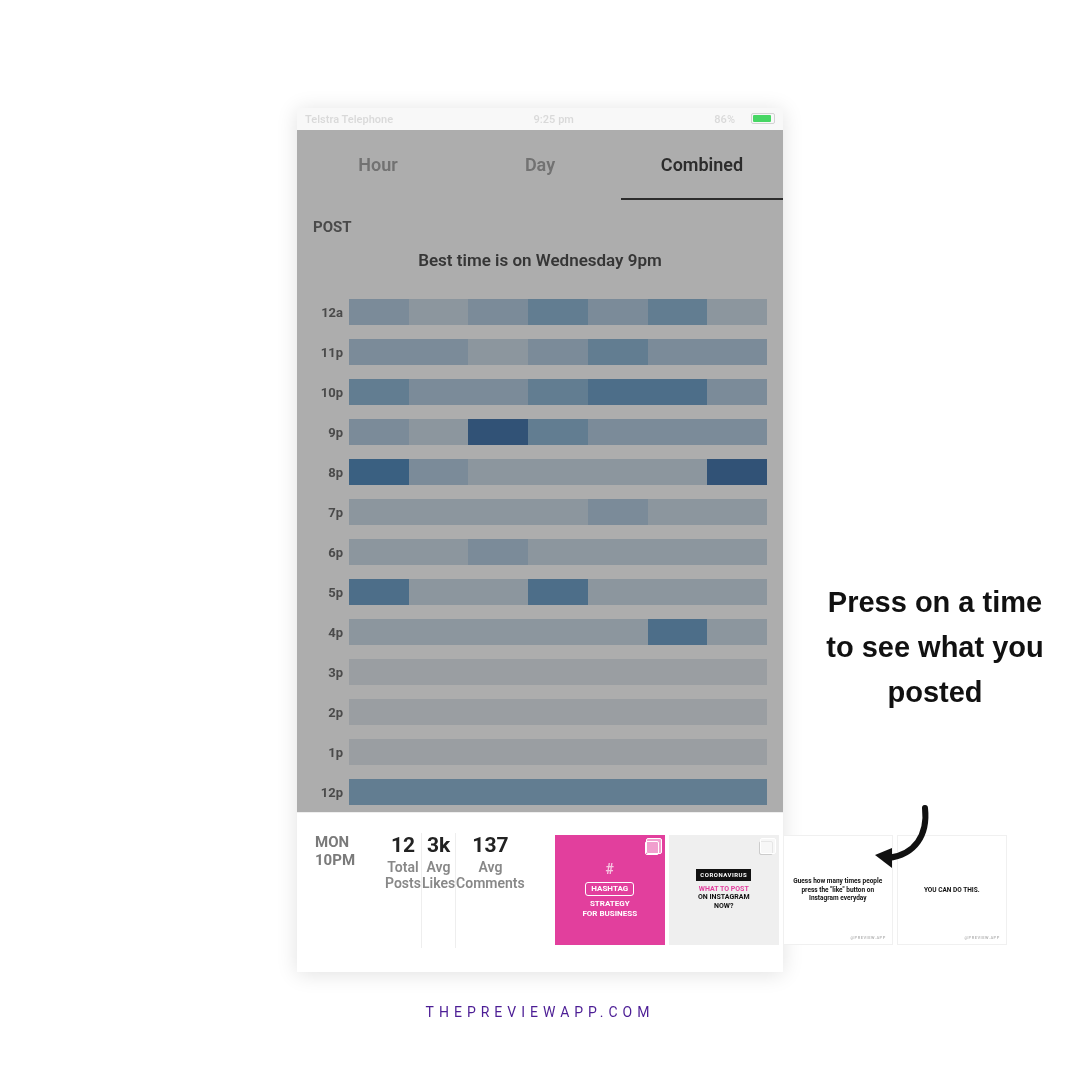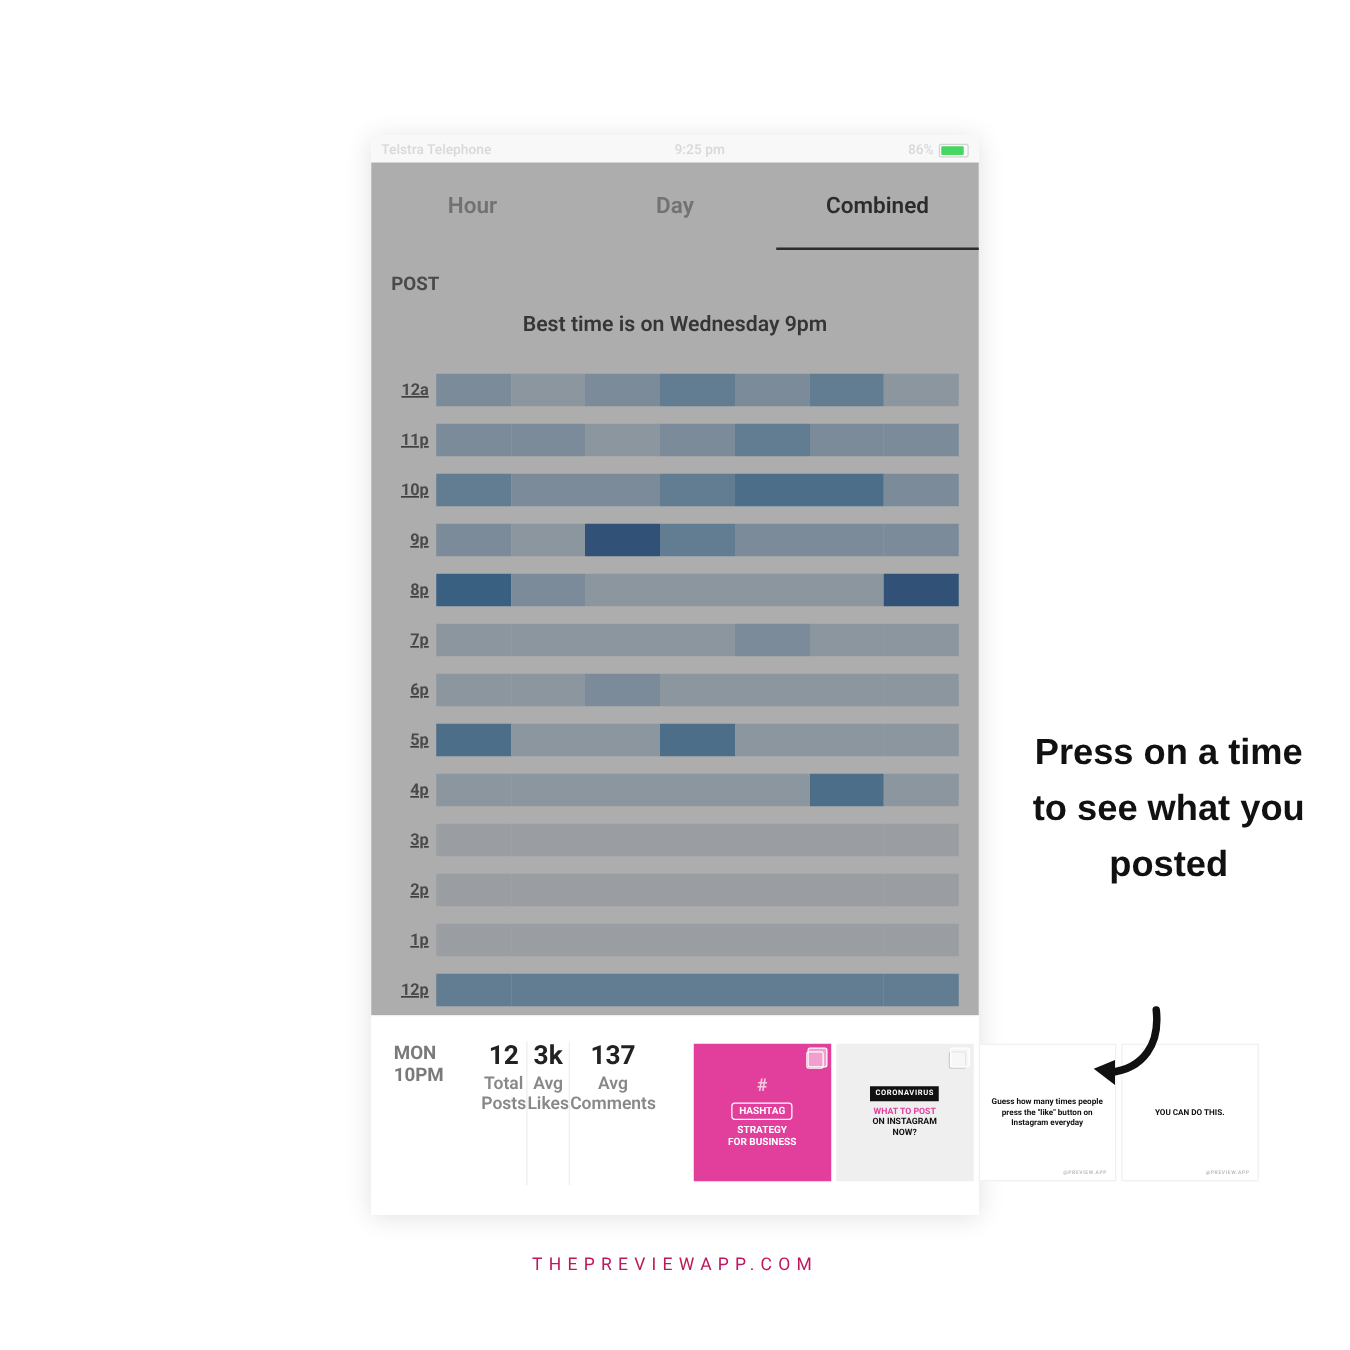--- a/index.html
+++ b/index.html
@@ -275,7 +275,7 @@
   <div class="statusbar">
     <span>Telstra Telephone</span>
     <span>9:25 pm</span>
-    <span style="display:flex;align-items:flex-end;gap:4px">
+    <span style="display:flex;align-items:flex-start;gap:16px">
       <span>86%</span>
       <span class="battery"></span>
     </span>

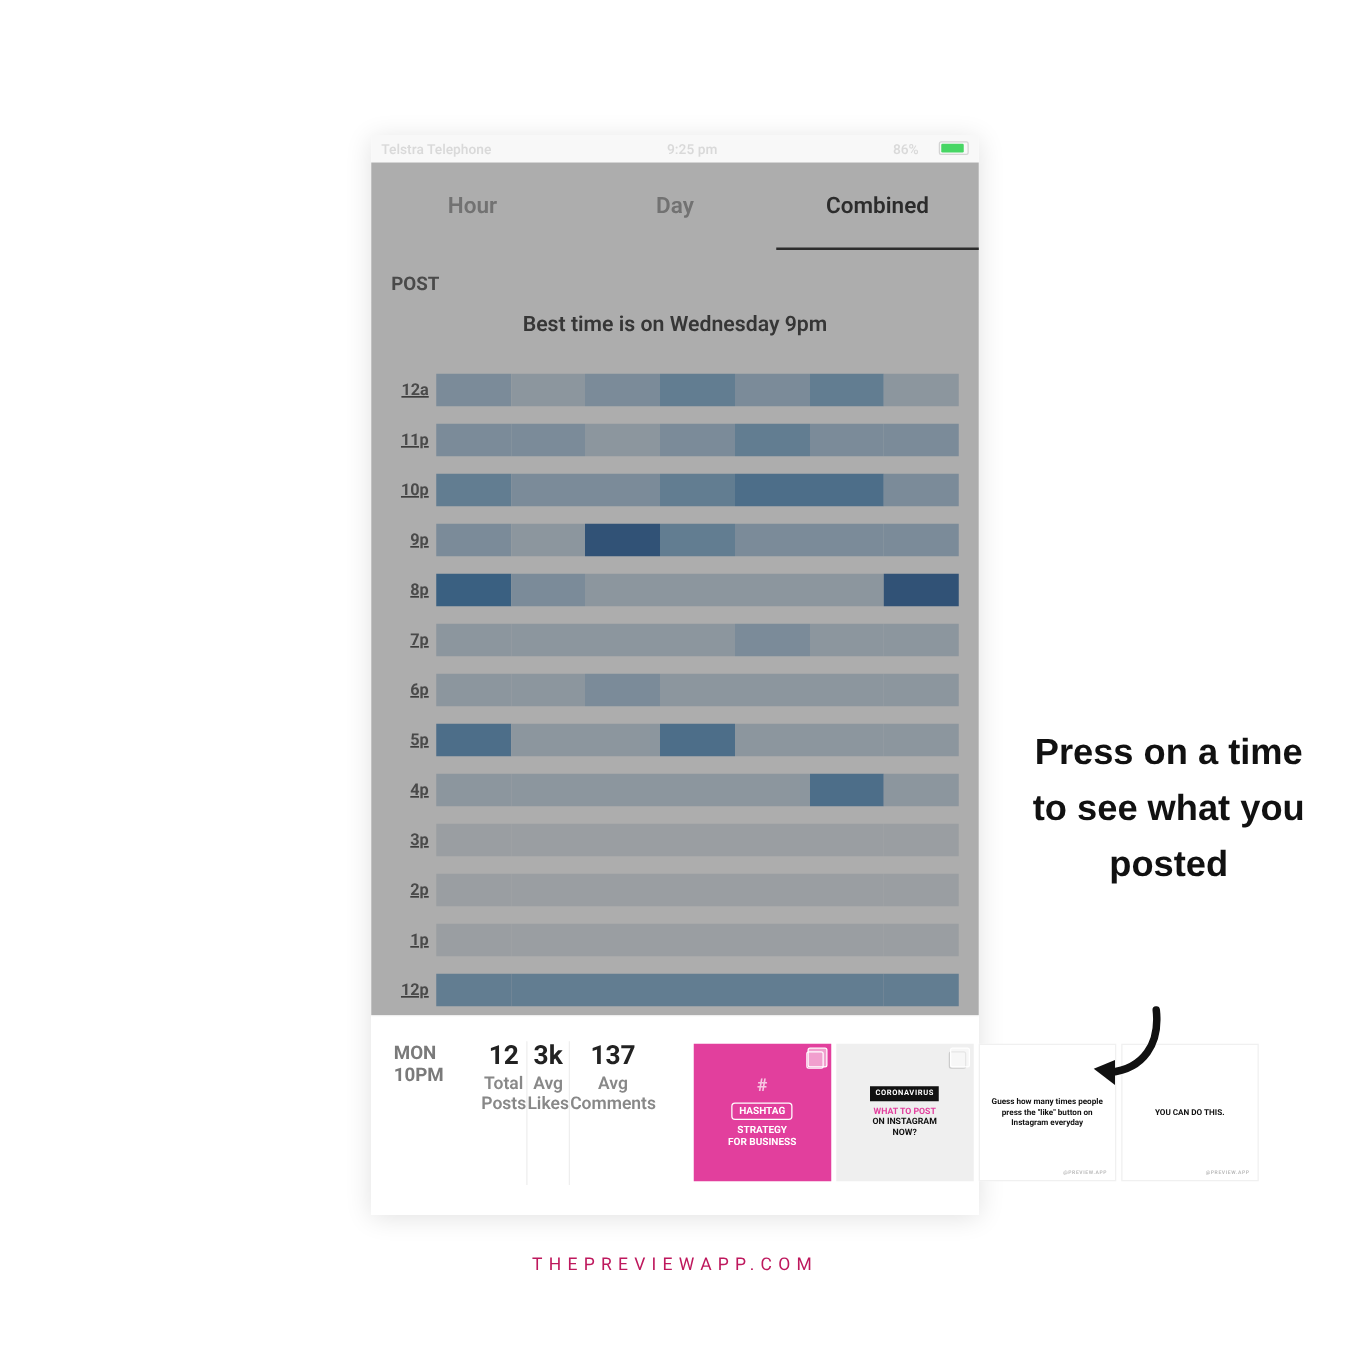--- a/index.html
+++ b/index.html
@@ -125,7 +125,6 @@
     display: flex;
     align-items: center;
     height: 40px;
-    text-decoration: underline;
   }
   .hm-label {
     width: 44px;

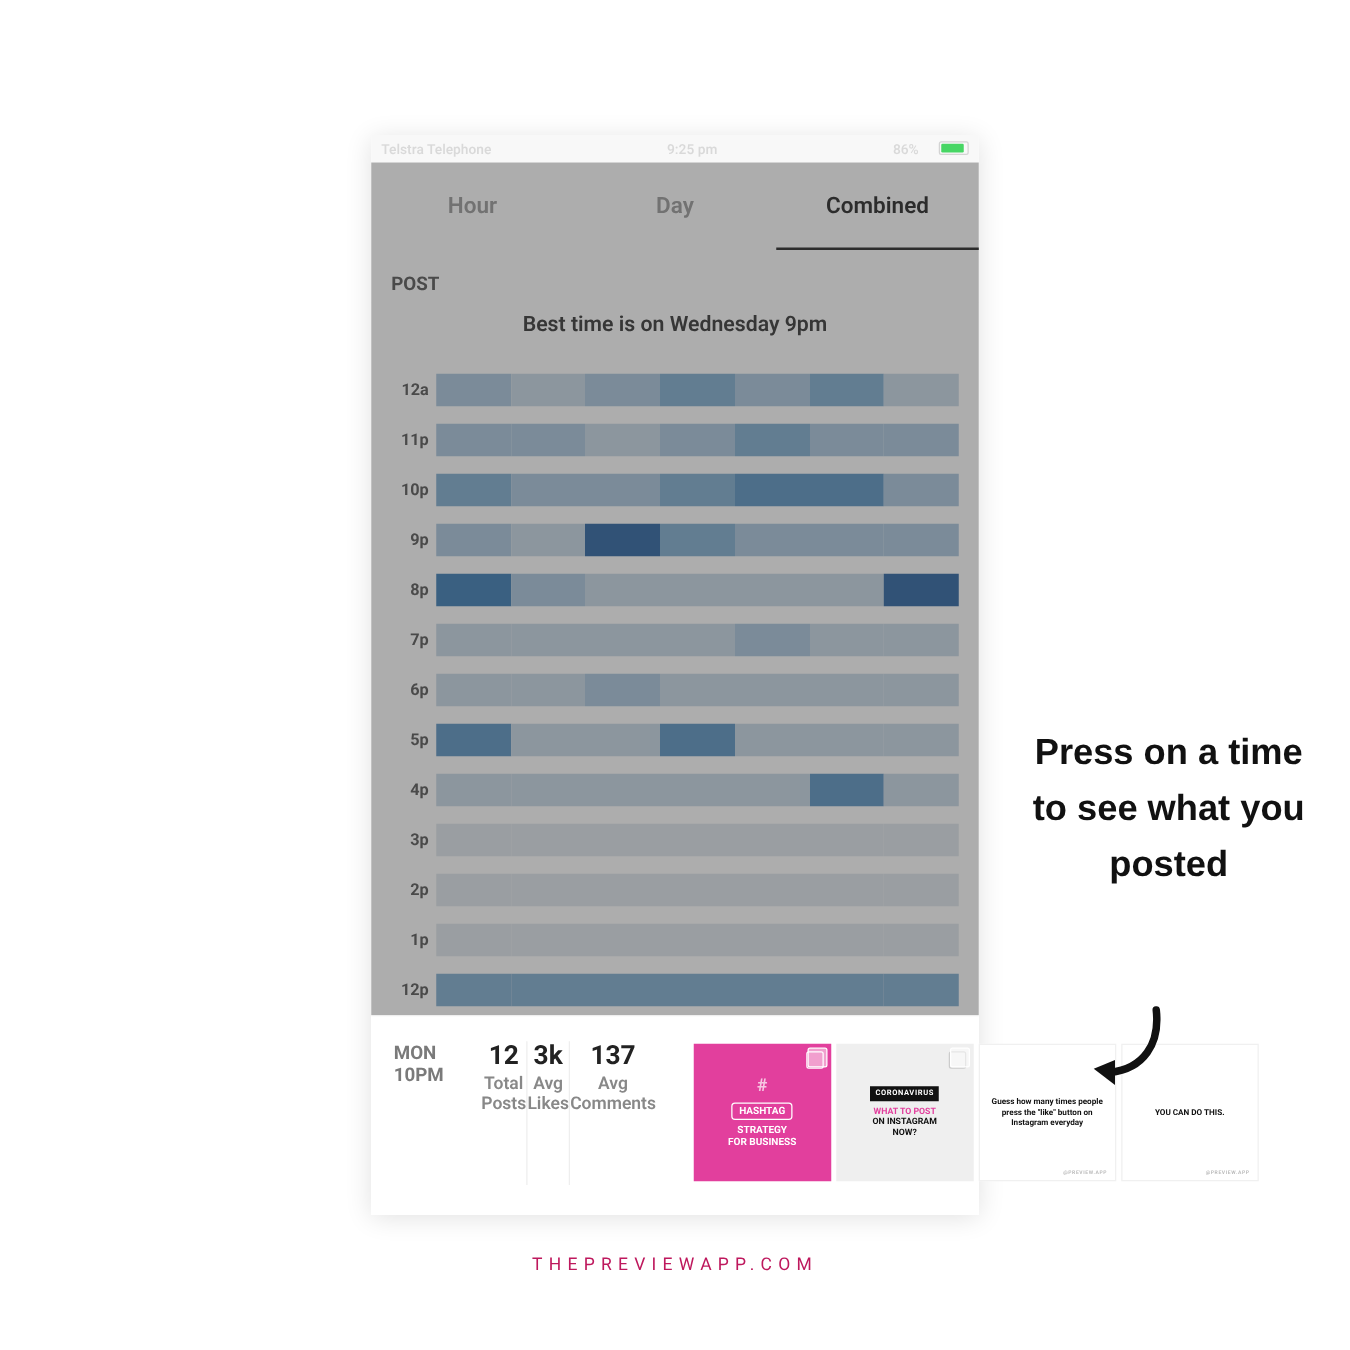--- a/index.html
+++ b/index.html
@@ -262,7 +262,7 @@
     text-align: center;
     font-size: 14px;
     letter-spacing: 5px;
-    color: #be185d;
+    color: #4c1d95;
     font-weight: 400;
   }
 </style>

